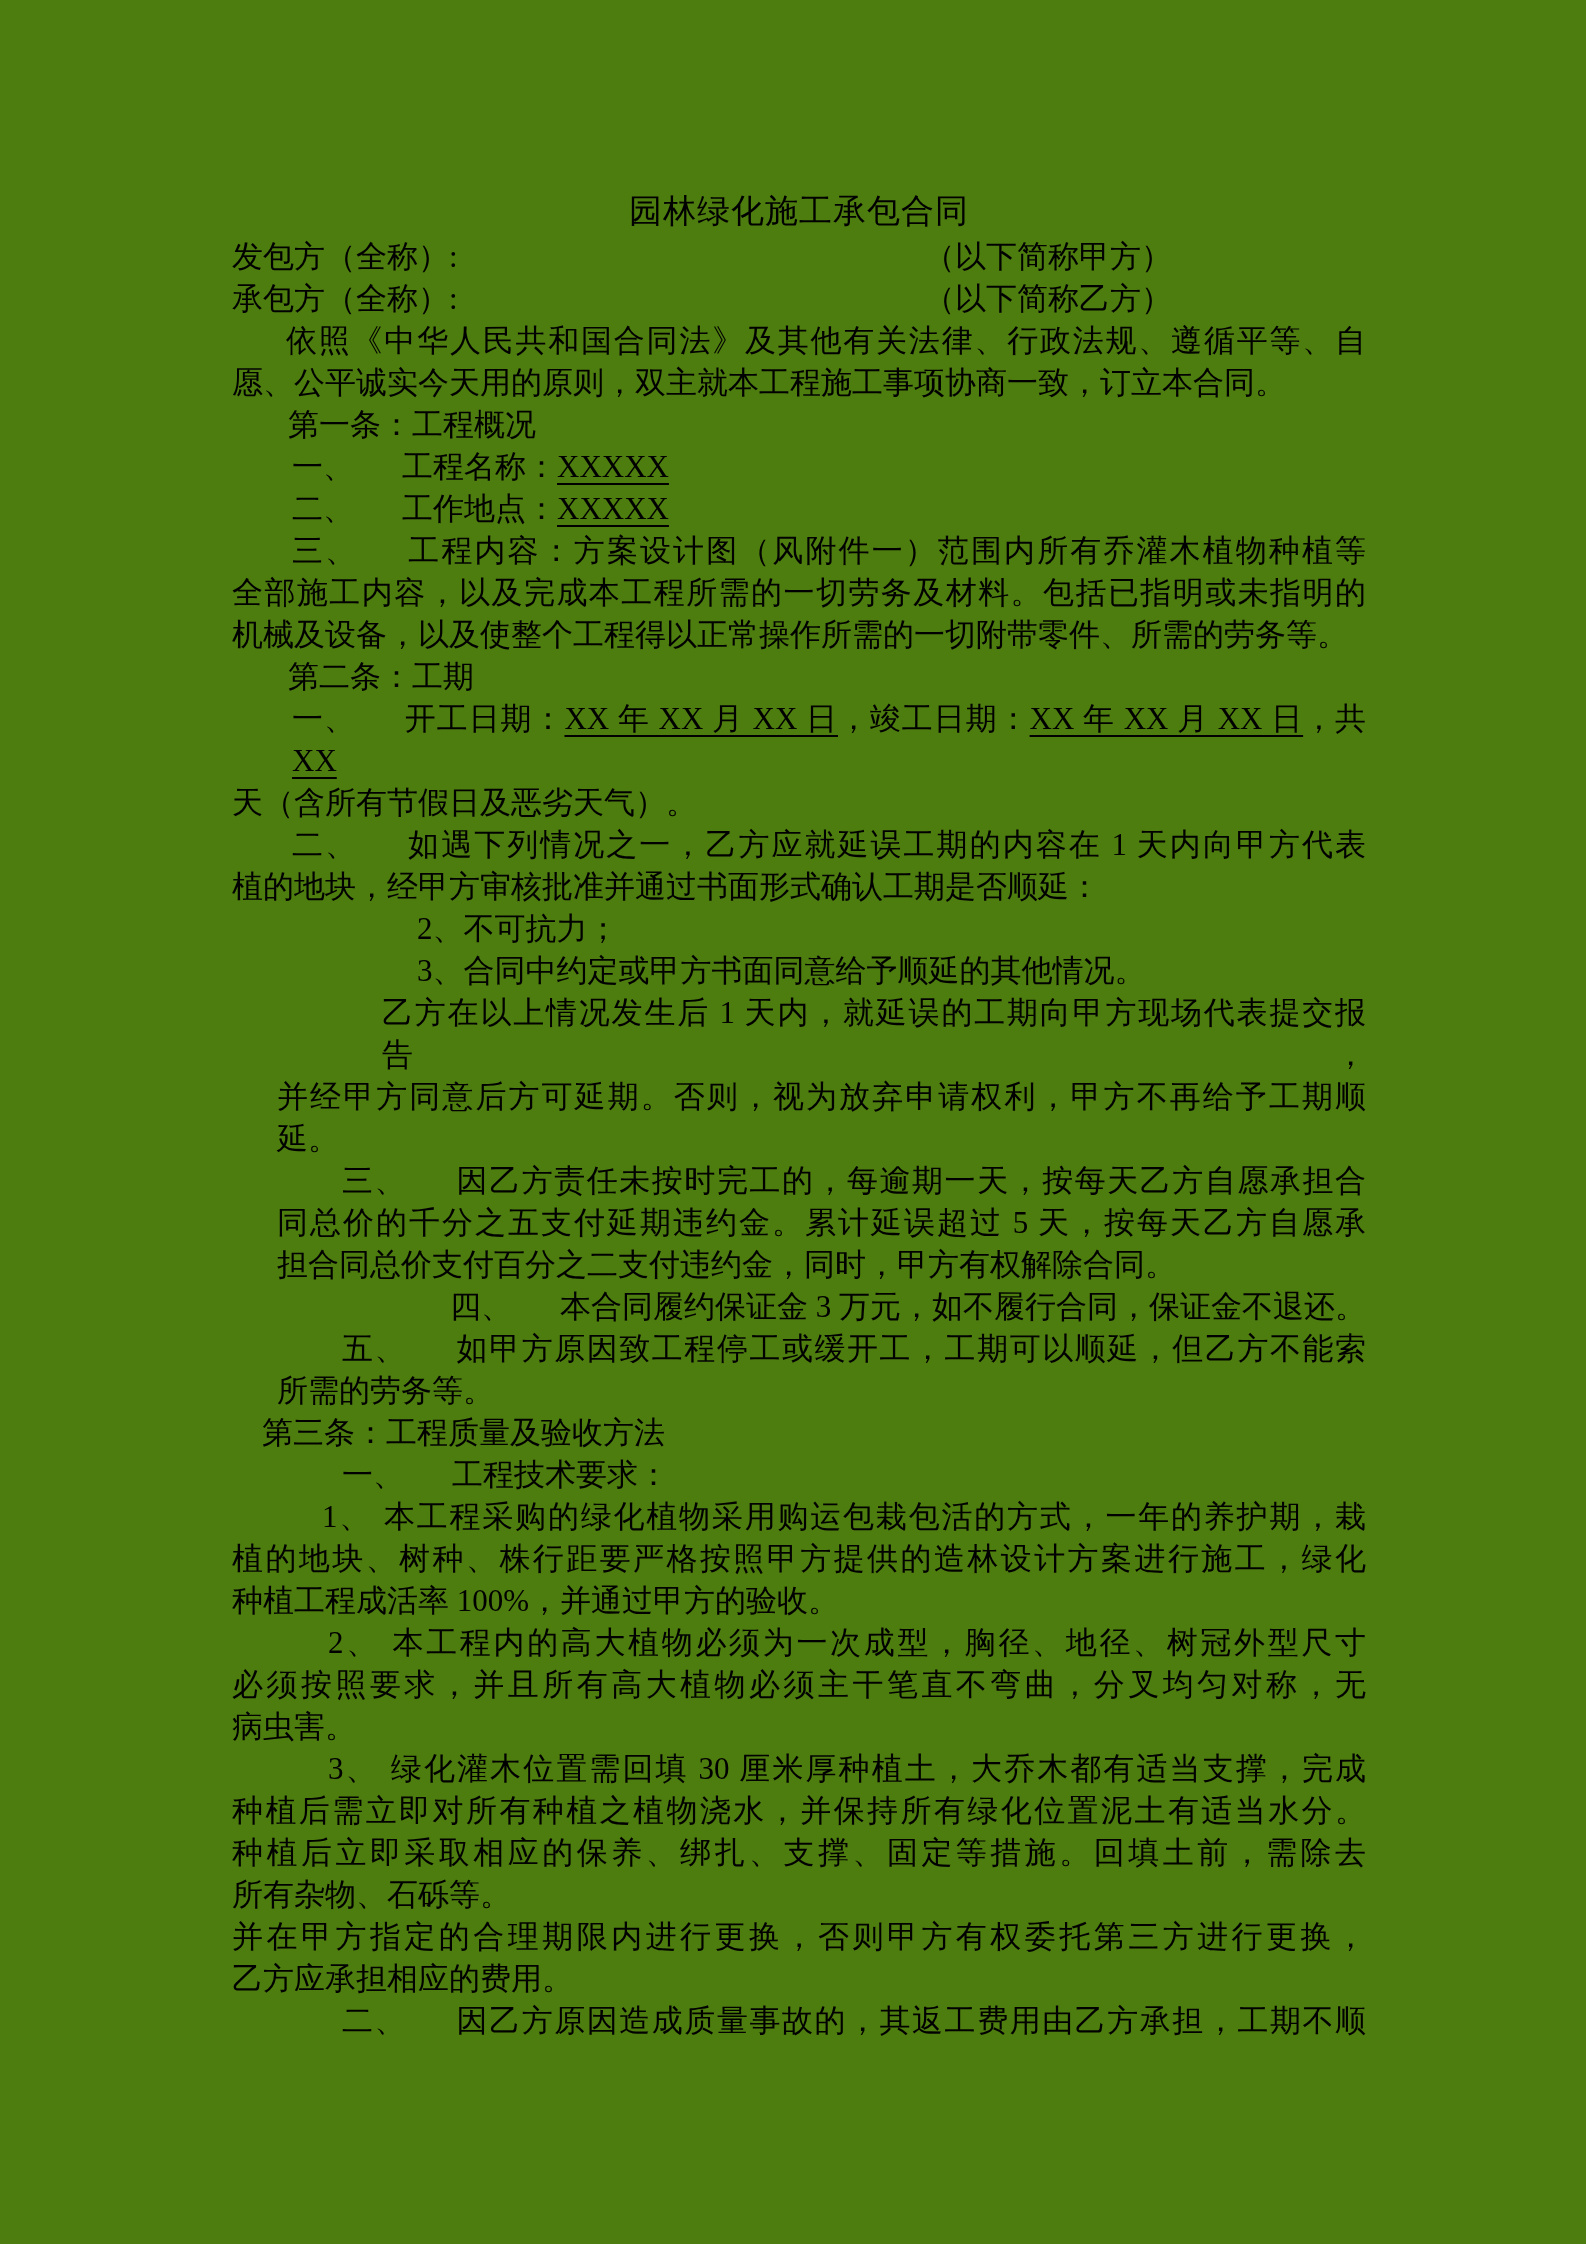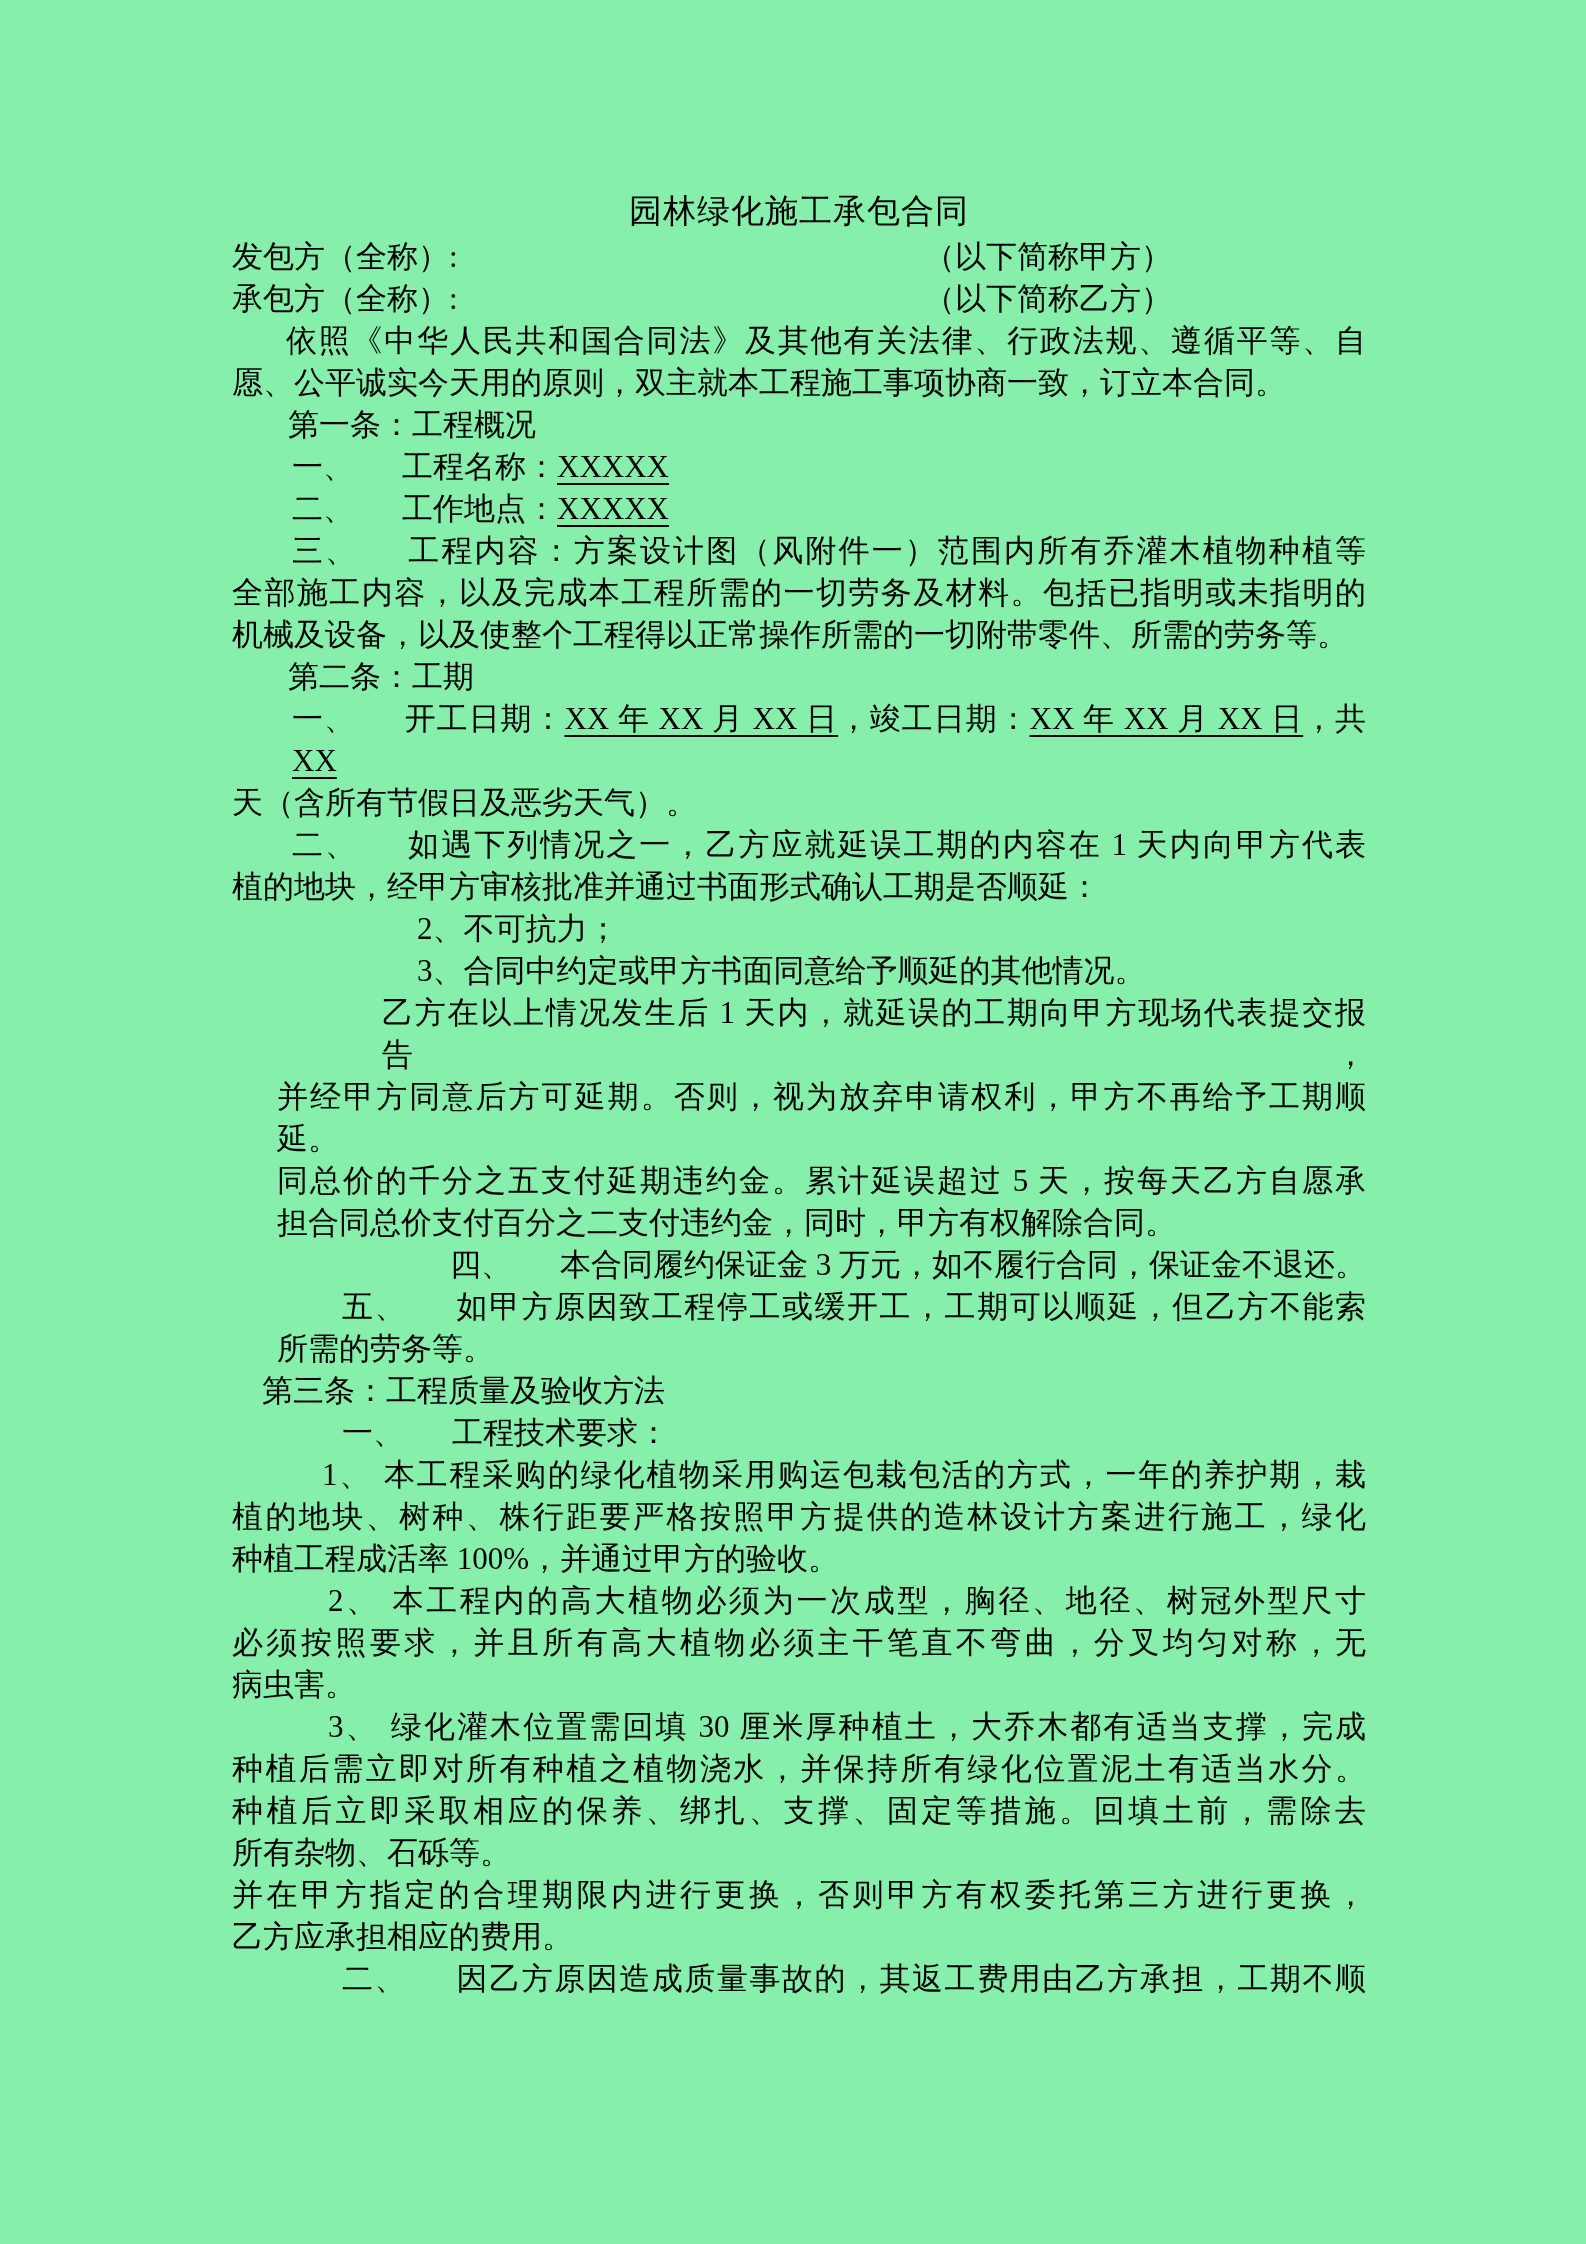--- a/index.html
+++ b/index.html
@@ -6,7 +6,7 @@
   .page {
     position:relative;
     width:1586px; height:2244px;
-    background:#86efac;
+    background:#4d7c0f;
     color:#000000;
     font-family:"Liberation Serif","DejaVu Serif",serif;
     overflow:hidden;

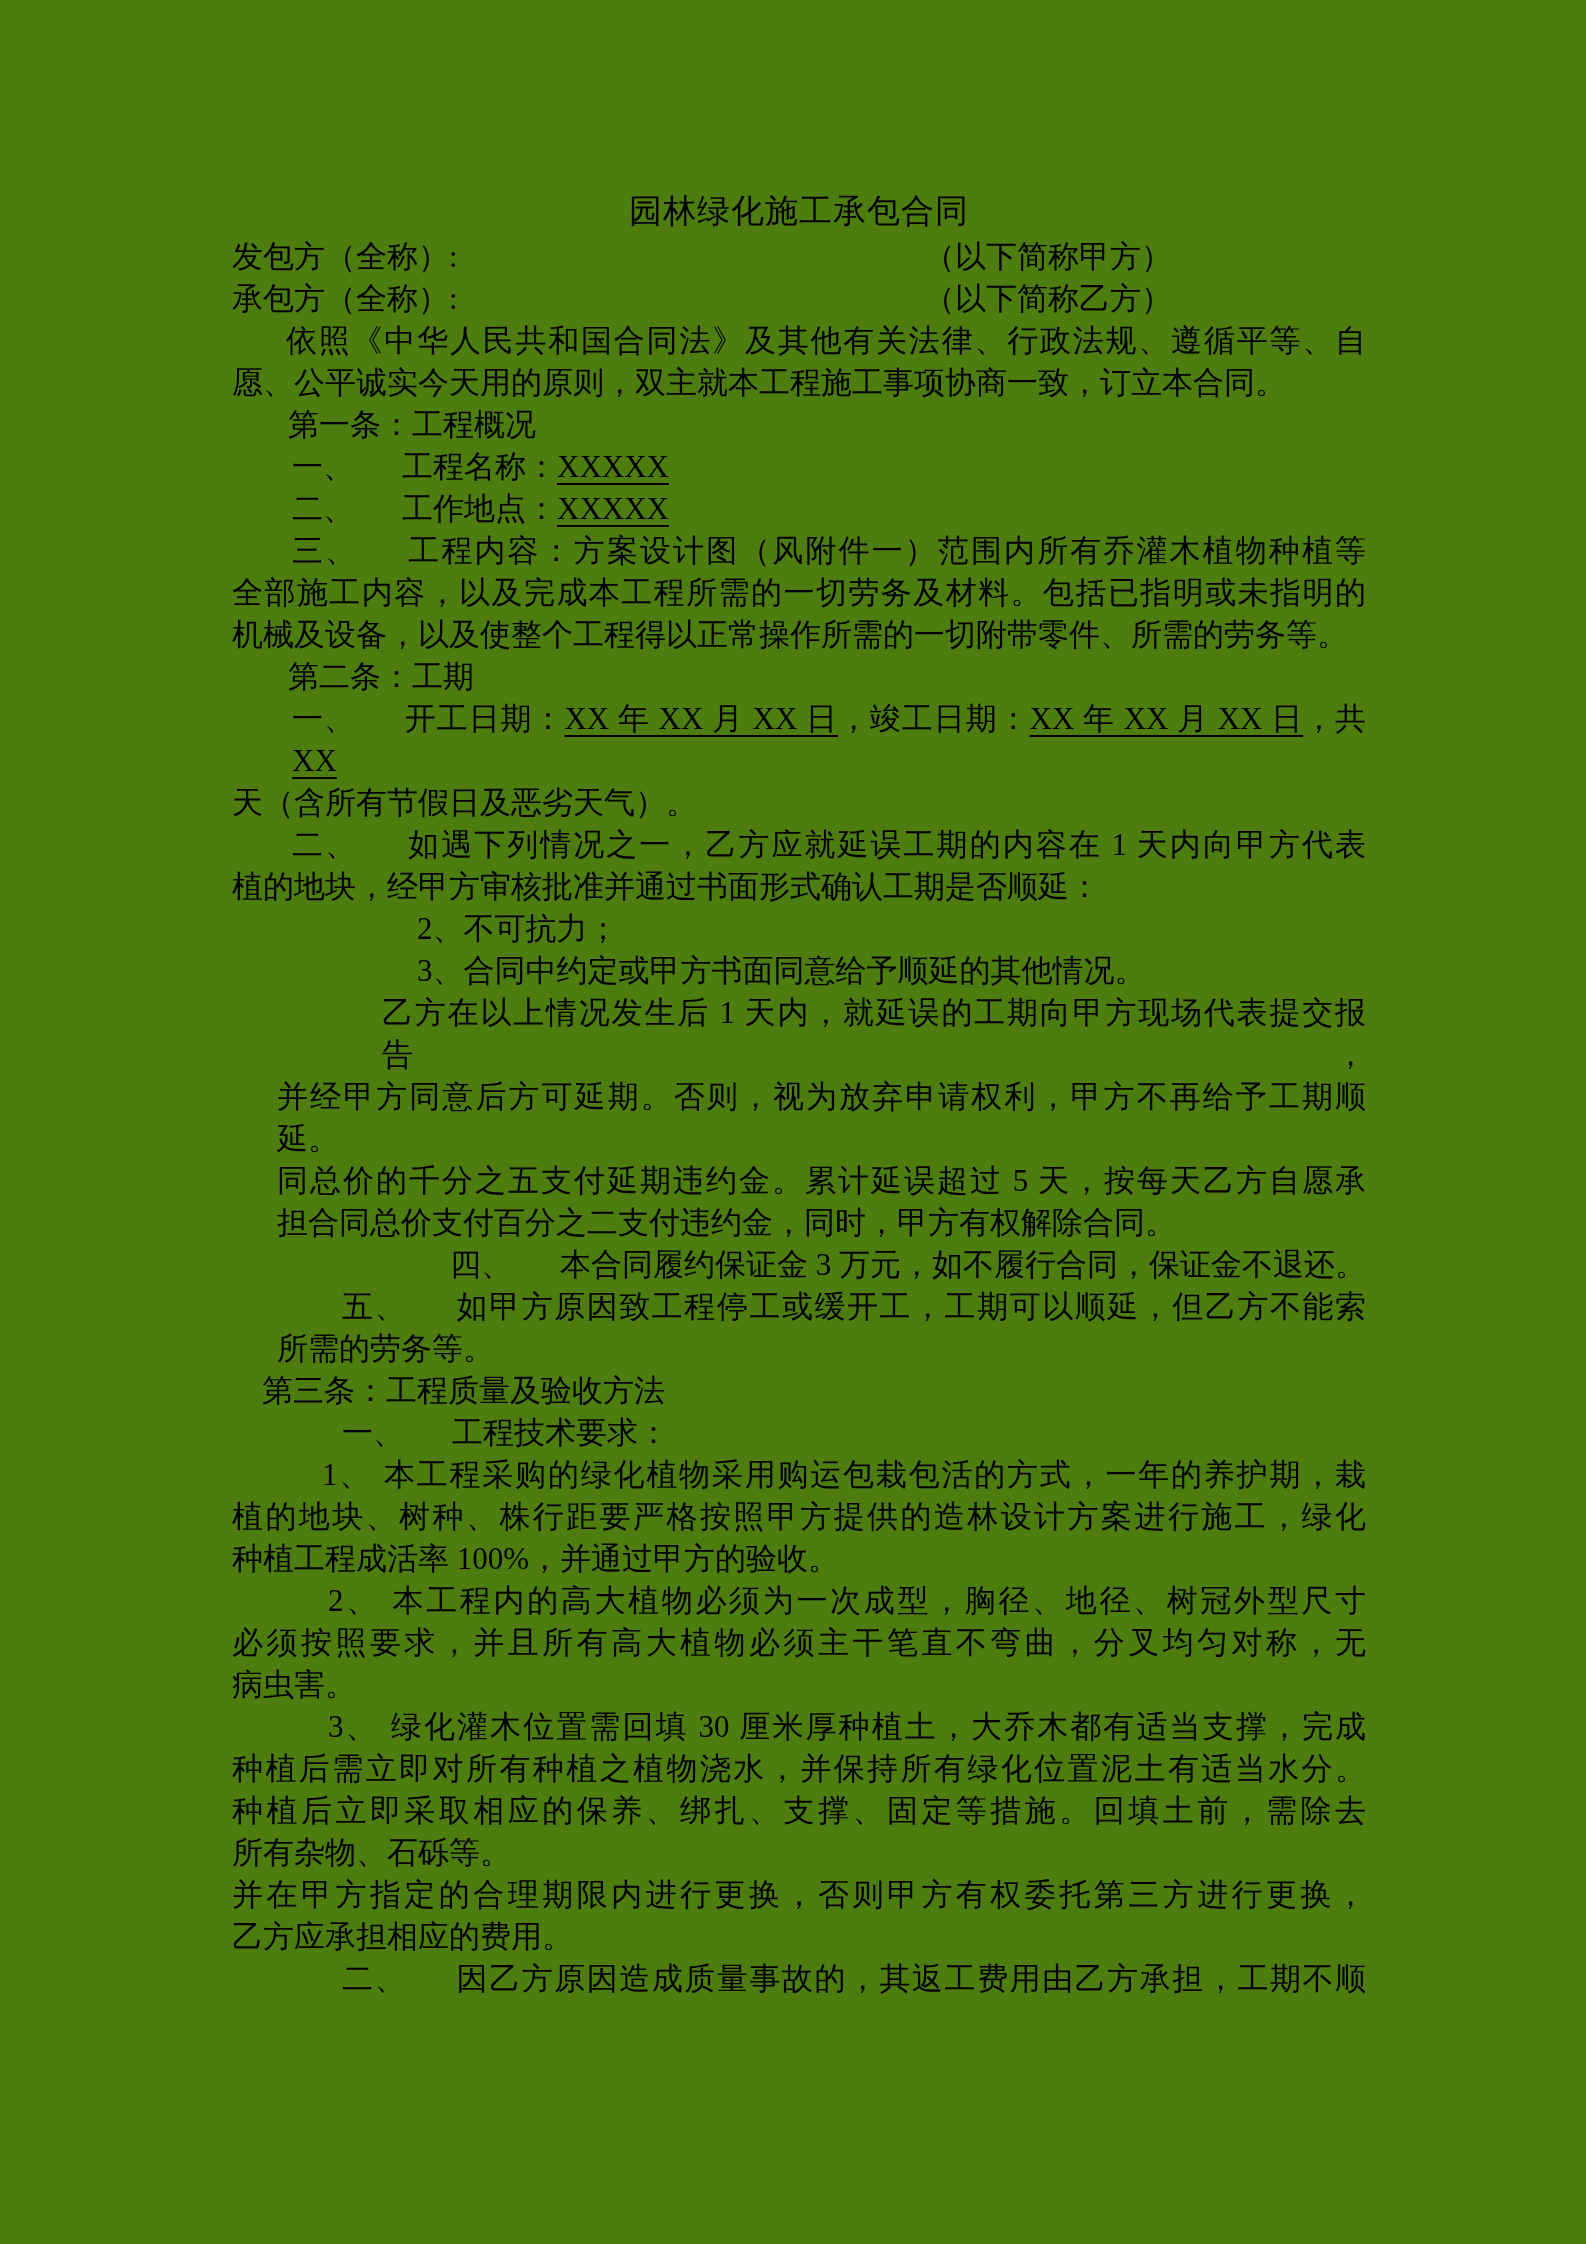--- a/index.html
+++ b/index.html
@@ -70,6 +70,7 @@
         <div class="line just" style="margin-left: 150px;"><span>乙方在以上情况发生后 1 天内，就延误的工期向甲方现场代表提交报告，</span></div>
         <div class="line just" style="margin-left: 45px;"><span>并经甲方同意后方可延期。否则，视为放弃申请权利，甲方不再给予工期顺</span></div>
         <div class="line" style="margin-left: 45px;"><span>延。</span></div>
+        <div class="line just" style="margin-left: 110px;"><span>三、</span><span class="gap" style="width: 48px;"></span><span>因乙方责任未按时完工的，每逾期一天，按每天乙方自愿承担合</span></div>
         <div class="line just" style="margin-left: 45px;"><span>同总价的千分之五支付延期违约金。累计延误超过 5 天，按每天乙方自愿承</span></div>
         <div class="line" style="margin-left: 45px;"><span>担合同总价支付百分之二支付违约金，同时，甲方有权解除合同。</span></div>
         <div class="line" style="margin-left: 119px; text-align: right;"><span>四、</span><span class="gap" style="width: 48px;"></span><span>本合同履约保证金 3 万元，如不履行合同，保证金不退还。</span></div>

